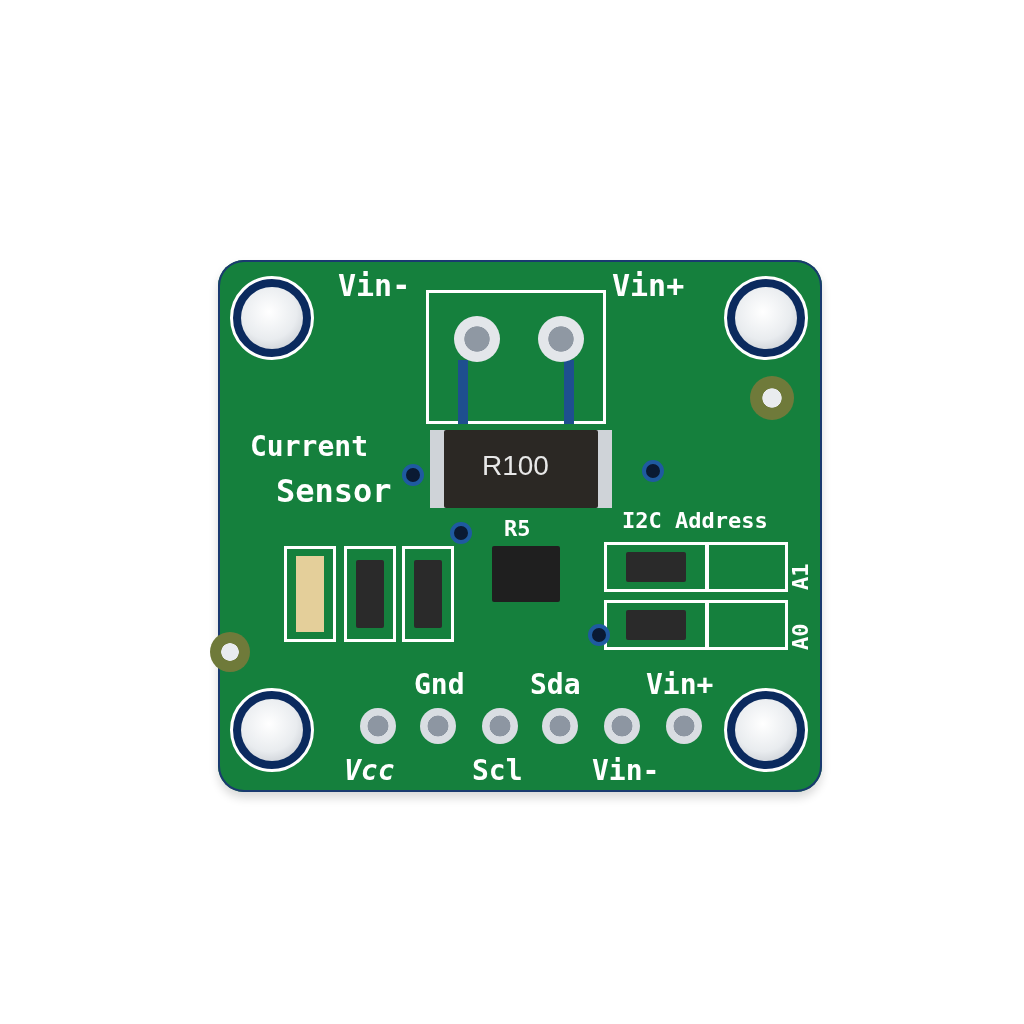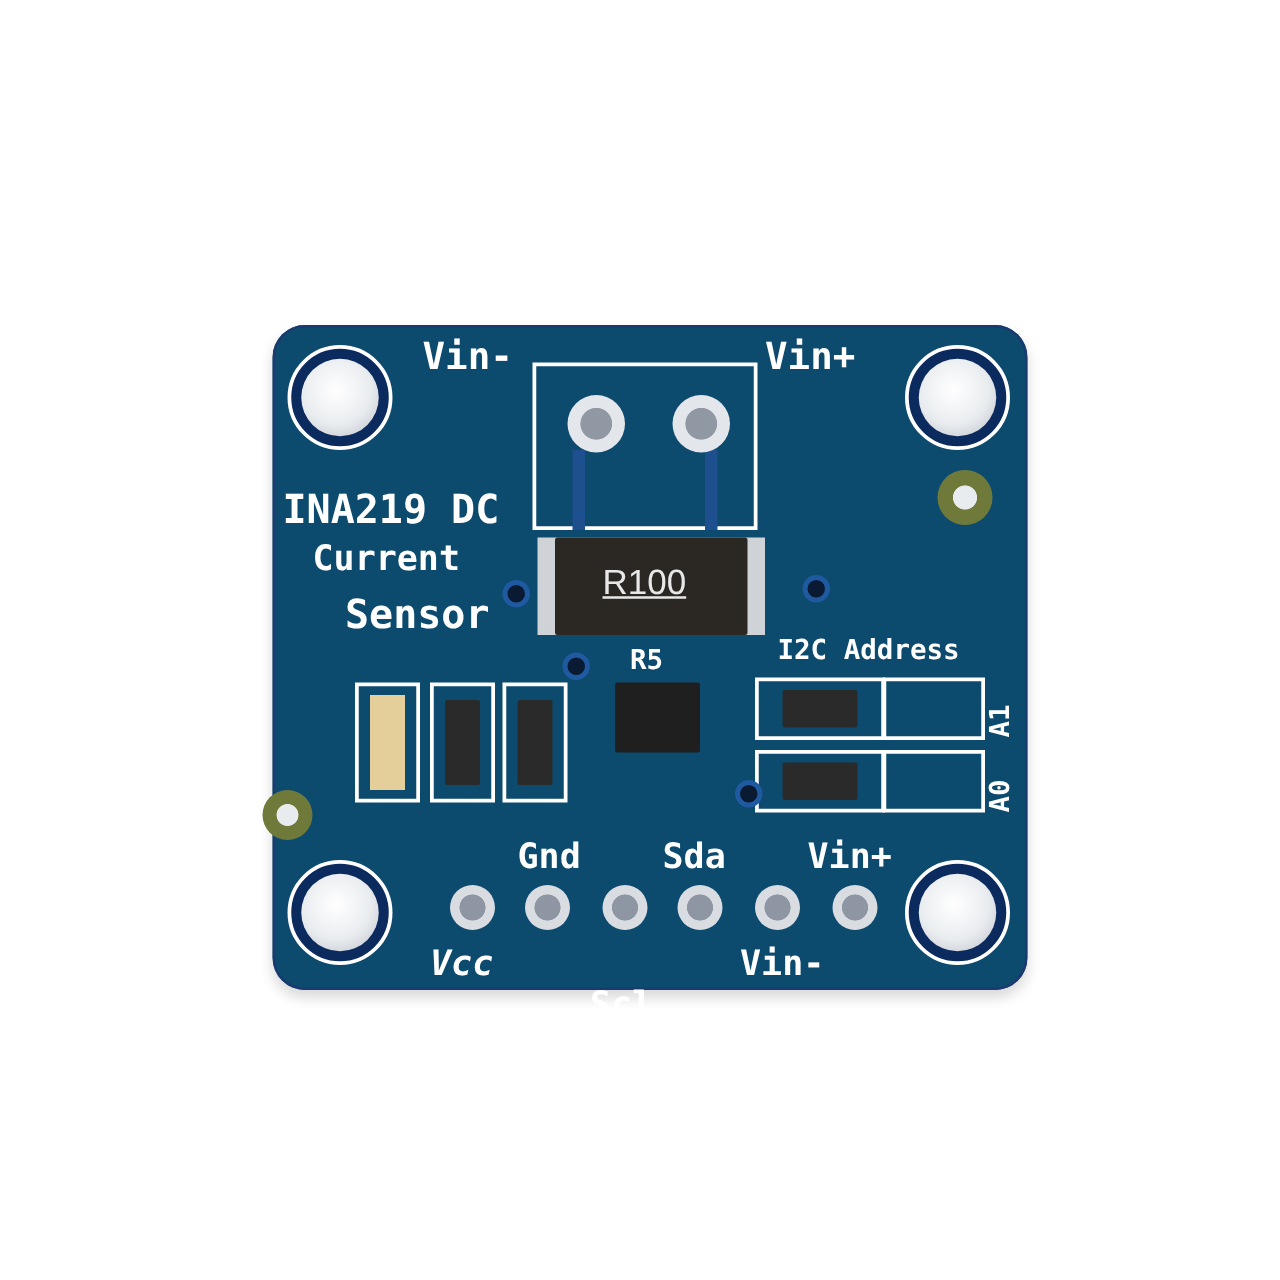--- a/index.html
+++ b/index.html
@@ -4,7 +4,7 @@
 <style>
   html,body{margin:0;padding:0;background:#ffffff;}
   body{width:1024px;height:1024px;position:relative;overflow:hidden;font-family:"DejaVu Sans Mono","Liberation Mono",monospace;}
-  .board{position:absolute;left:218px;top:260px;width:604px;height:532px;background:#0c4a6e;border-radius:26px;
+  .board{position:absolute;left:218px;top:260px;width:604px;height:532px;background:#15803d;border-radius:26px;
     box-shadow:0 0 0 2px #1a3a70 inset, 0 6px 10px rgba(0,0,0,0.15);}
   .silk{position:absolute;color:#ffffff;font-weight:bold;white-space:nowrap;}
   .mount{position:absolute;width:84px;height:84px;border-radius:50%;background:#0b2a5e;border:3px solid #ffffff;box-sizing:border-box;}

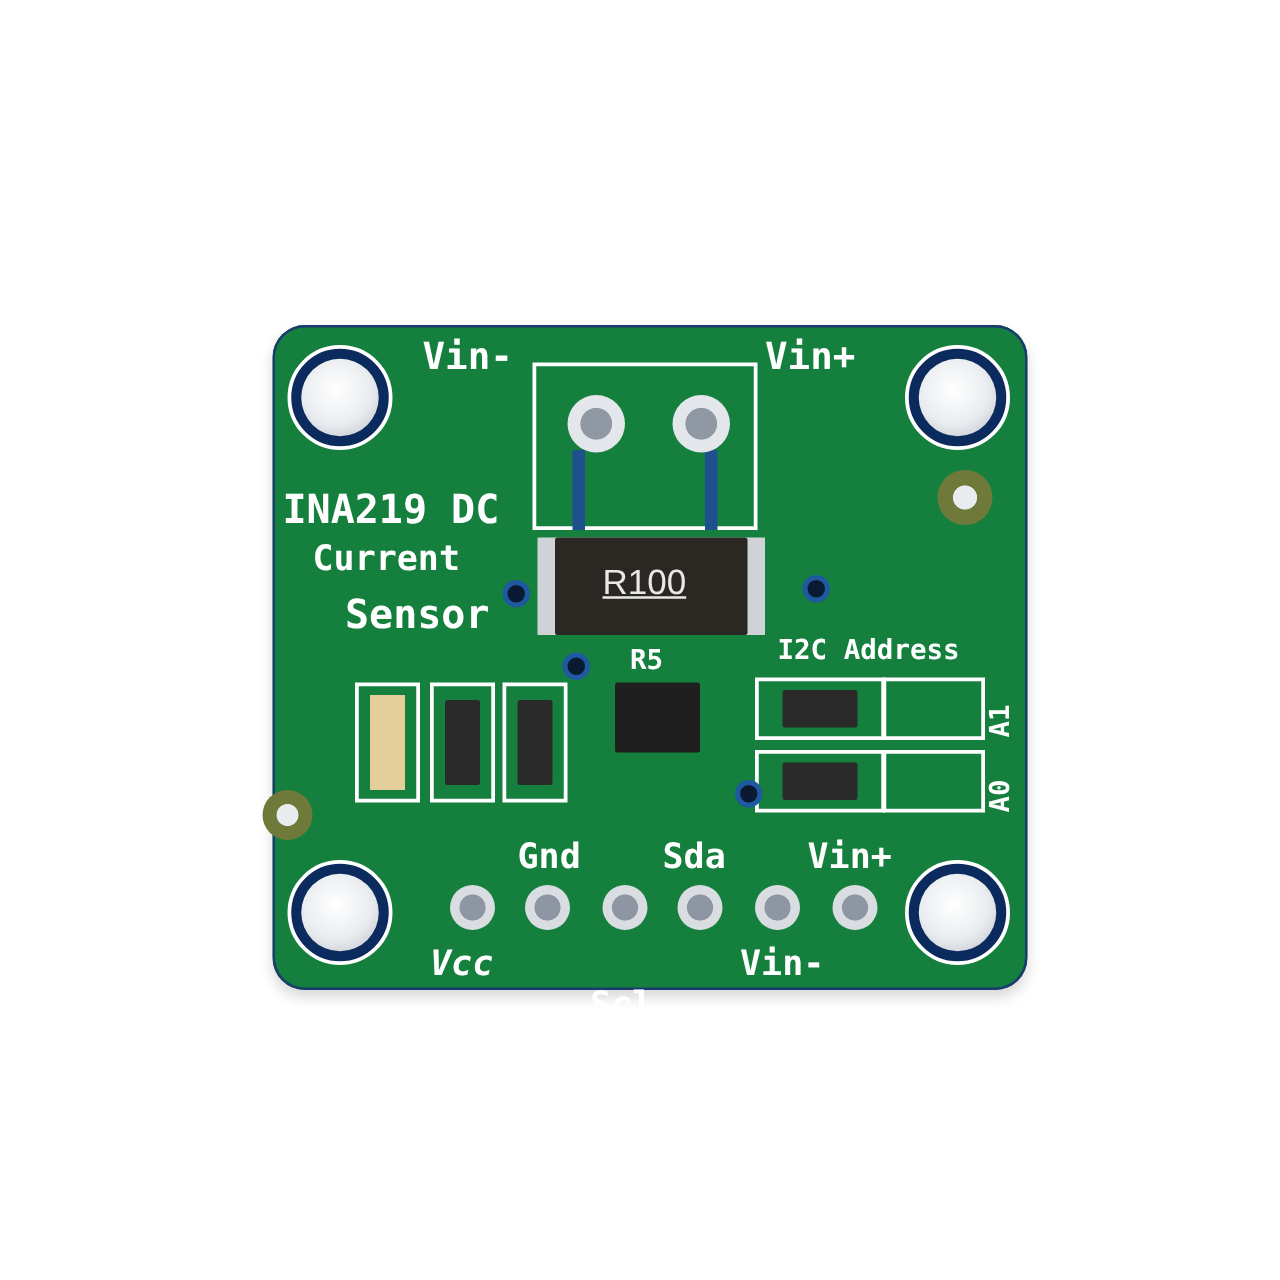--- a/index.html
+++ b/index.html
@@ -36,7 +36,6 @@
   <div class="silk" style="left:120px;top:8px;font-size:30px;">Vin-</div>
   <div class="silk" style="left:394px;top:8px;font-size:30px;">Vin+</div>
 
-  <div class="silk" style="left:8px;top:128px;font-size:32px;">INA219 DC</div>
   <div class="silk" style="left:32px;top:170px;font-size:28px;text-align:right;">Current</div>
   <div class="silk" style="left:40px;top:212px;font-size:32px;margin-left:18px;">Sensor</div>
 

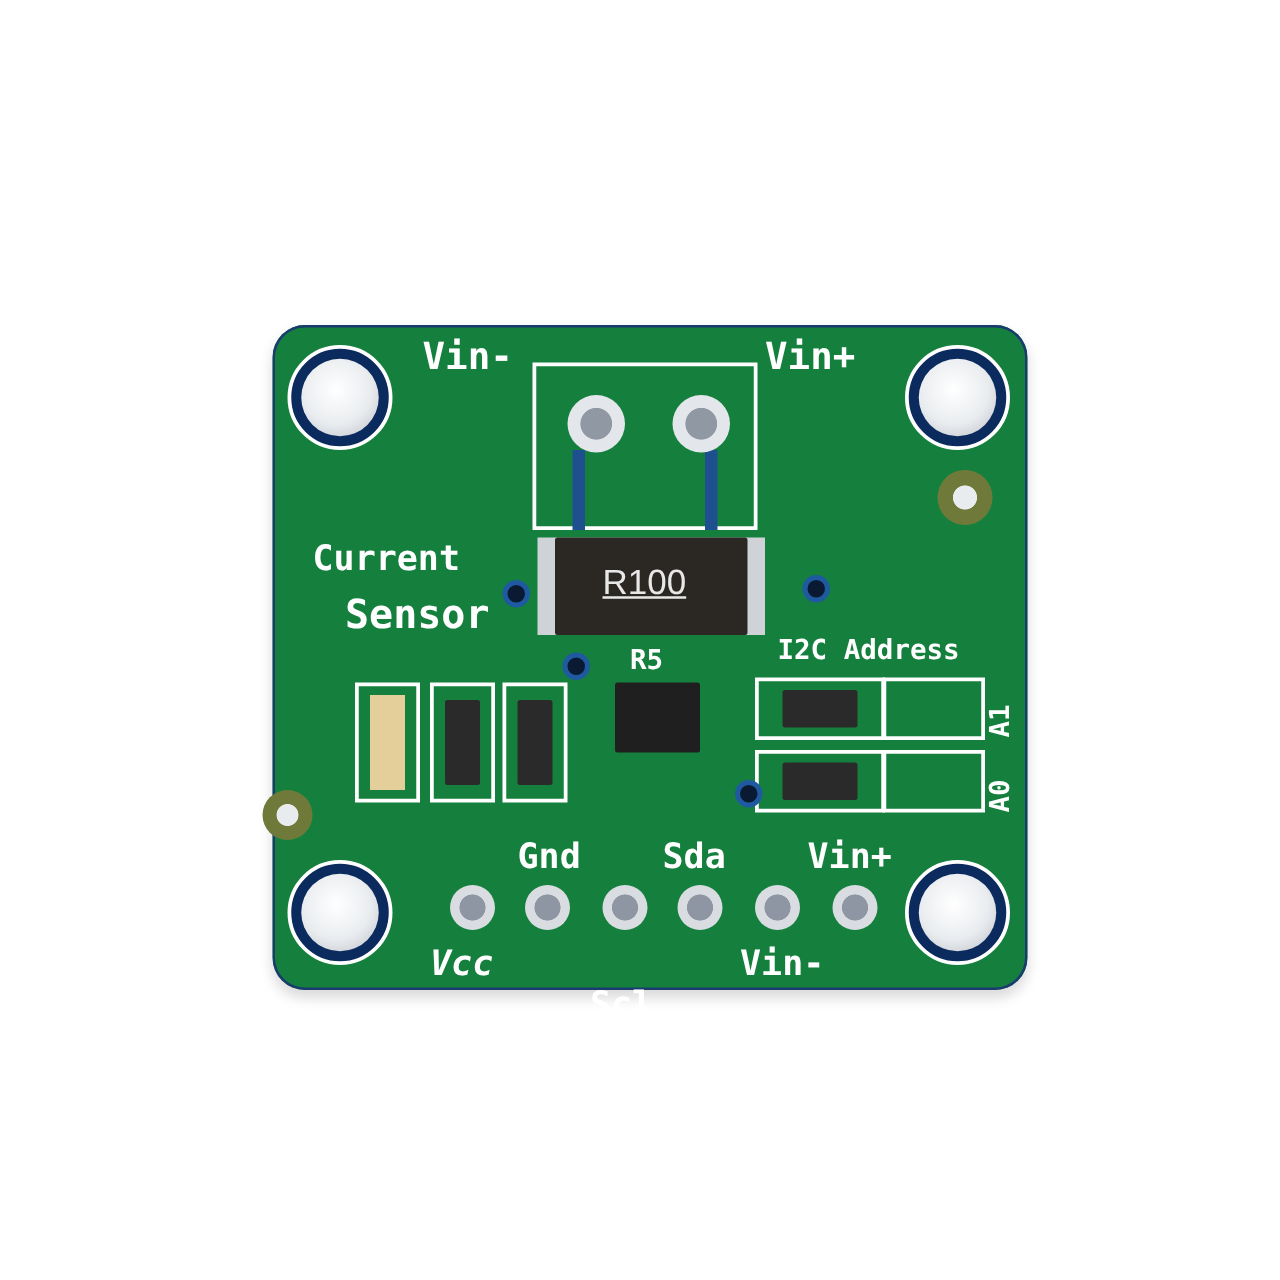--- a/index.html
+++ b/index.html
@@ -47,7 +47,7 @@
 
   <div class="endcap" style="left:212px;top:170px;width:182px;height:78px;"></div>
   <div class="res" style="left:226px;top:170px;width:154px;height:78px;background:#2b2824;"></div>
-  <div class="silk" style="left:264px;top:190px;font-size:28px;font-weight:normal;color:#e8e8e8;font-family:'Liberation Sans',sans-serif;text-decoration:underline;">R100</div>
+  <div class="silk" style="left:264px;top:190px;font-size:28px;font-weight:normal;color:#e8e8e8;font-family:'Liberation Sans',sans-serif;">R100</div>
   <div class="via" style="left:184px;top:204px;"></div>
   <div class="via" style="left:424px;top:200px;"></div>
 

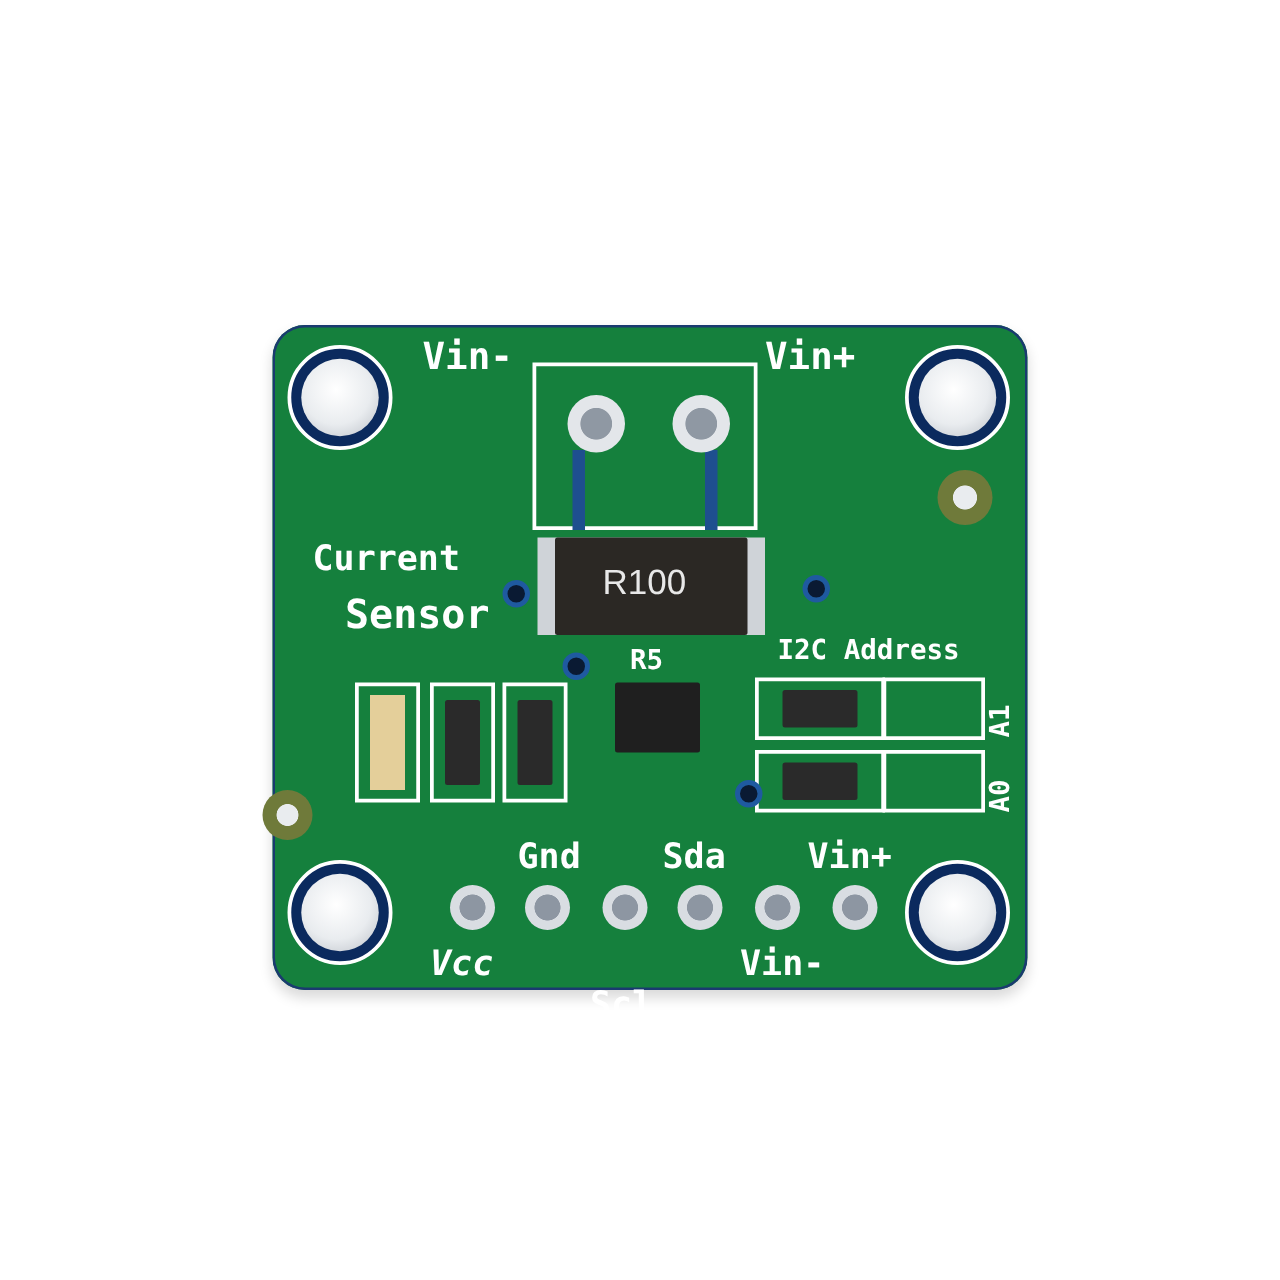--- a/index.html
+++ b/index.html
@@ -86,7 +86,7 @@
   <div class="pad" style="left:448px;top:448px;"></div>
 
   <div class="silk" style="left:126px;top:494px;font-size:28px;font-style:italic;">Vcc</div>
-  <div class="silk" style="left:254px;top:494px;font-size:28px;margin-top:33px;">Scl</div>
+  <div class="silk" style="left:254px;top:494px;font-size:28px;">Scl</div>
   <div class="silk" style="left:374px;top:494px;font-size:28px;">Vin-</div>
 </div>
 

